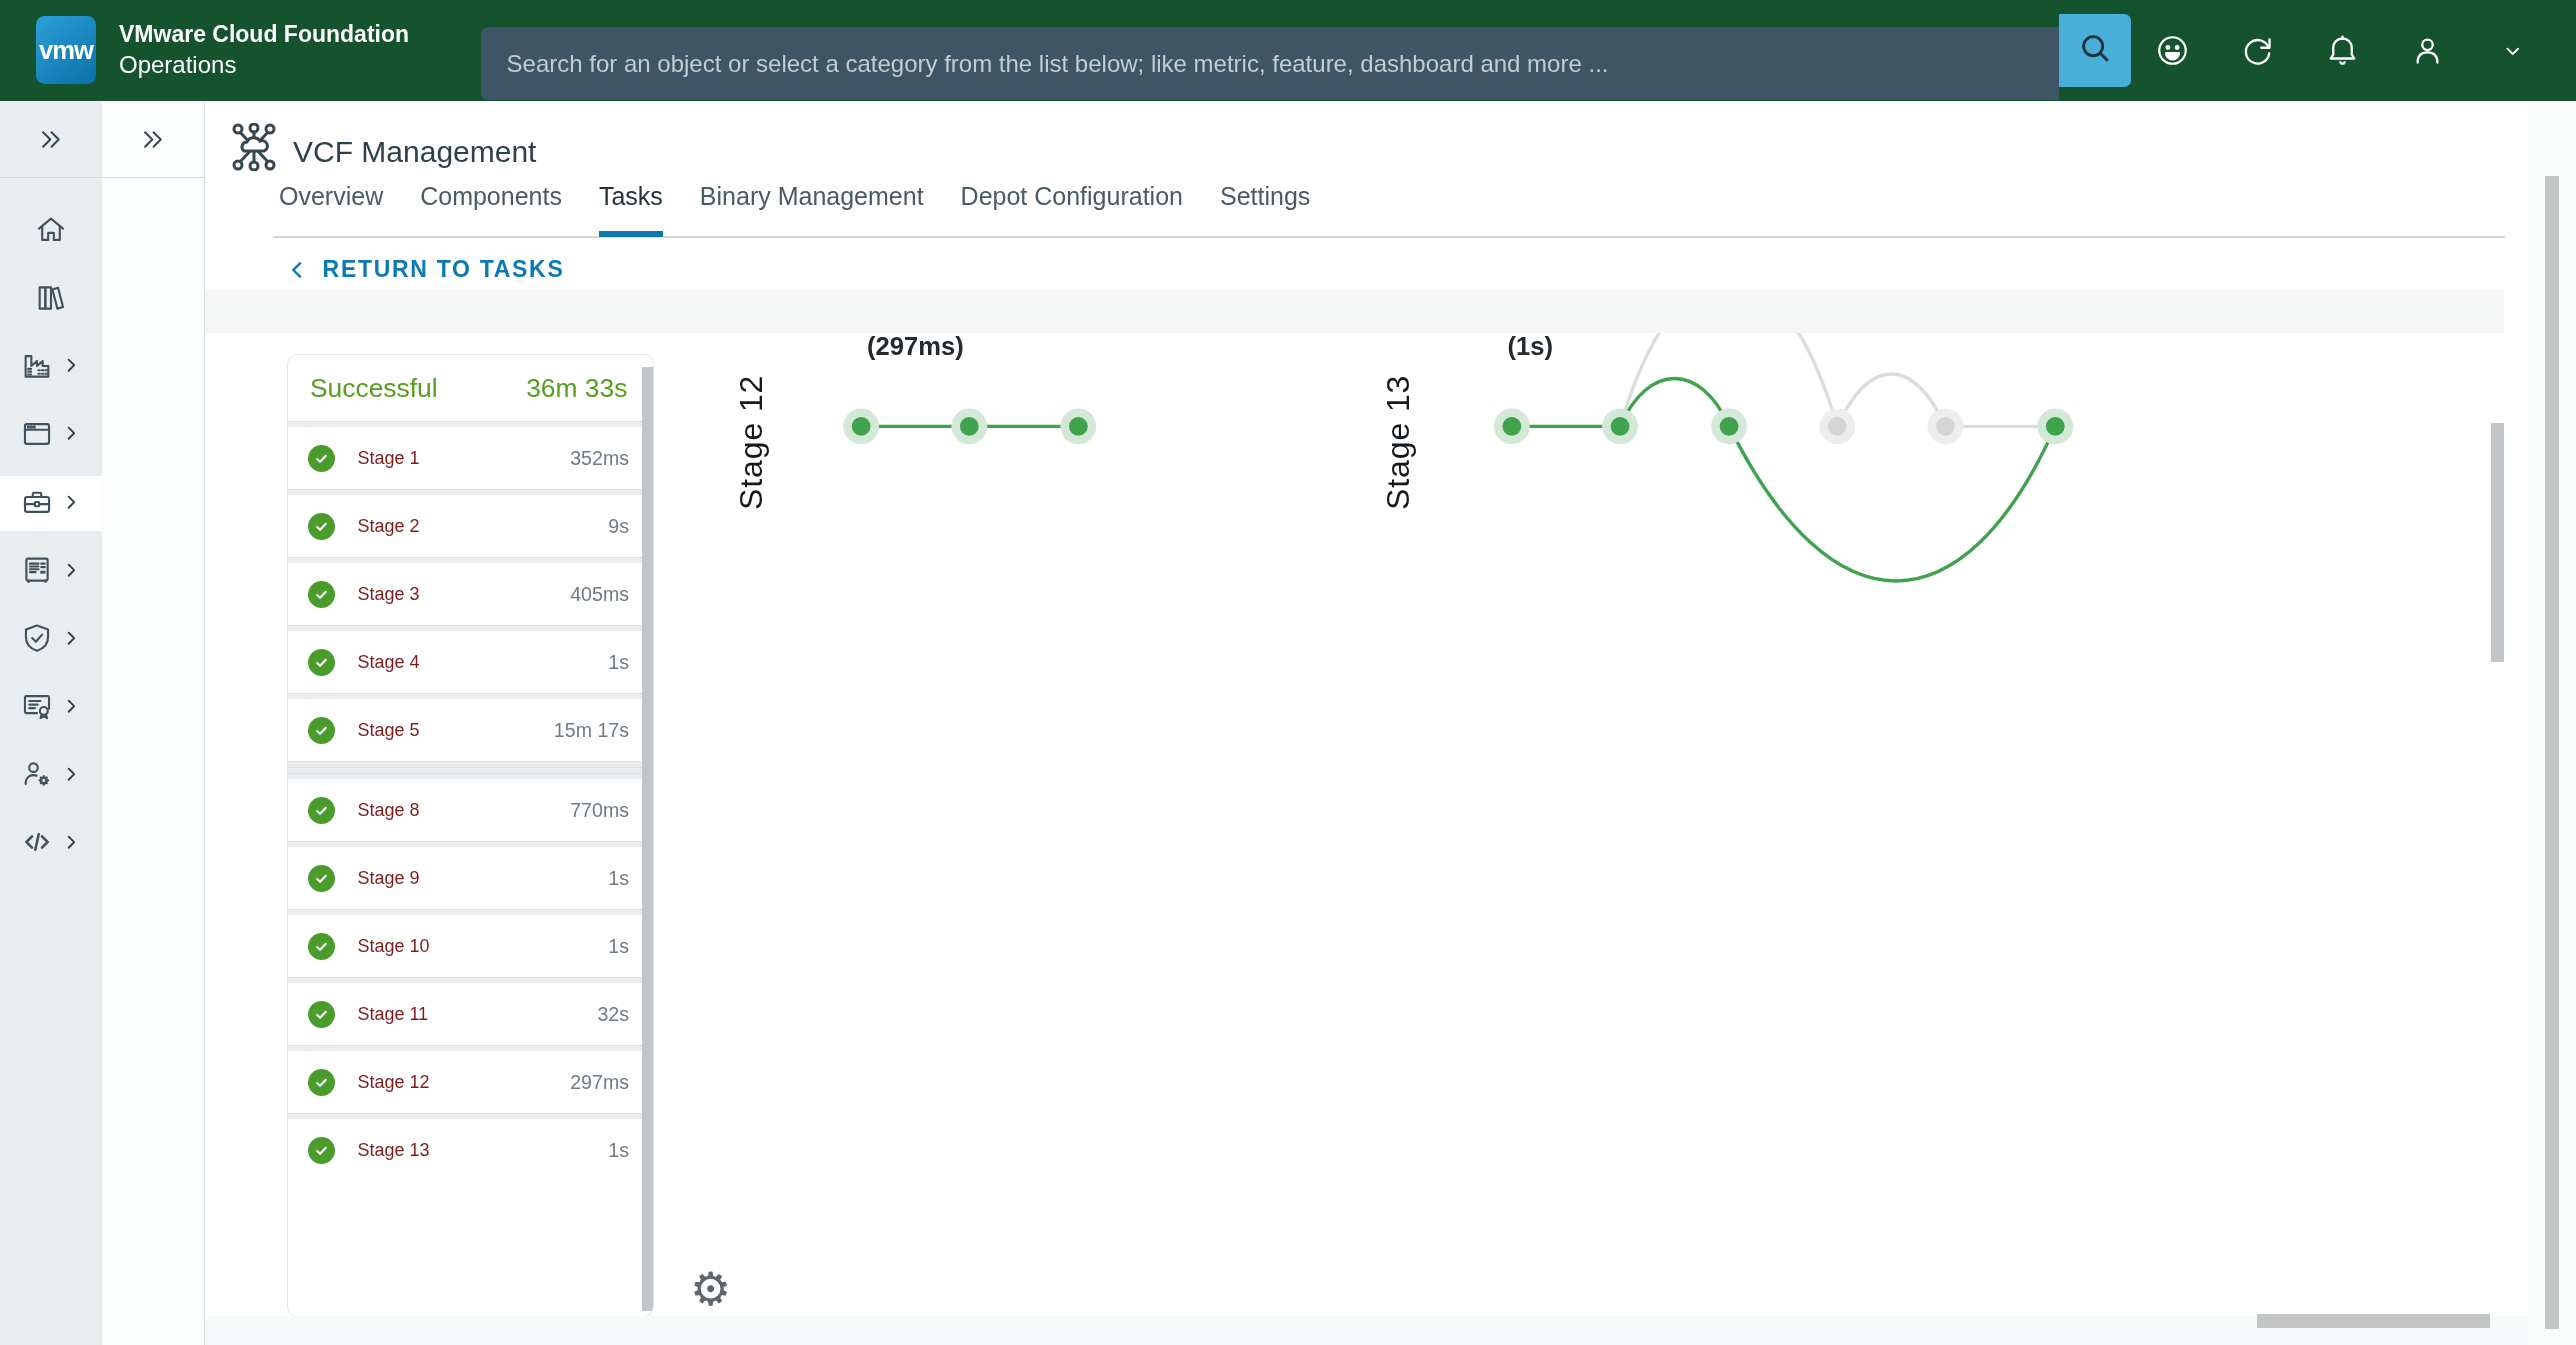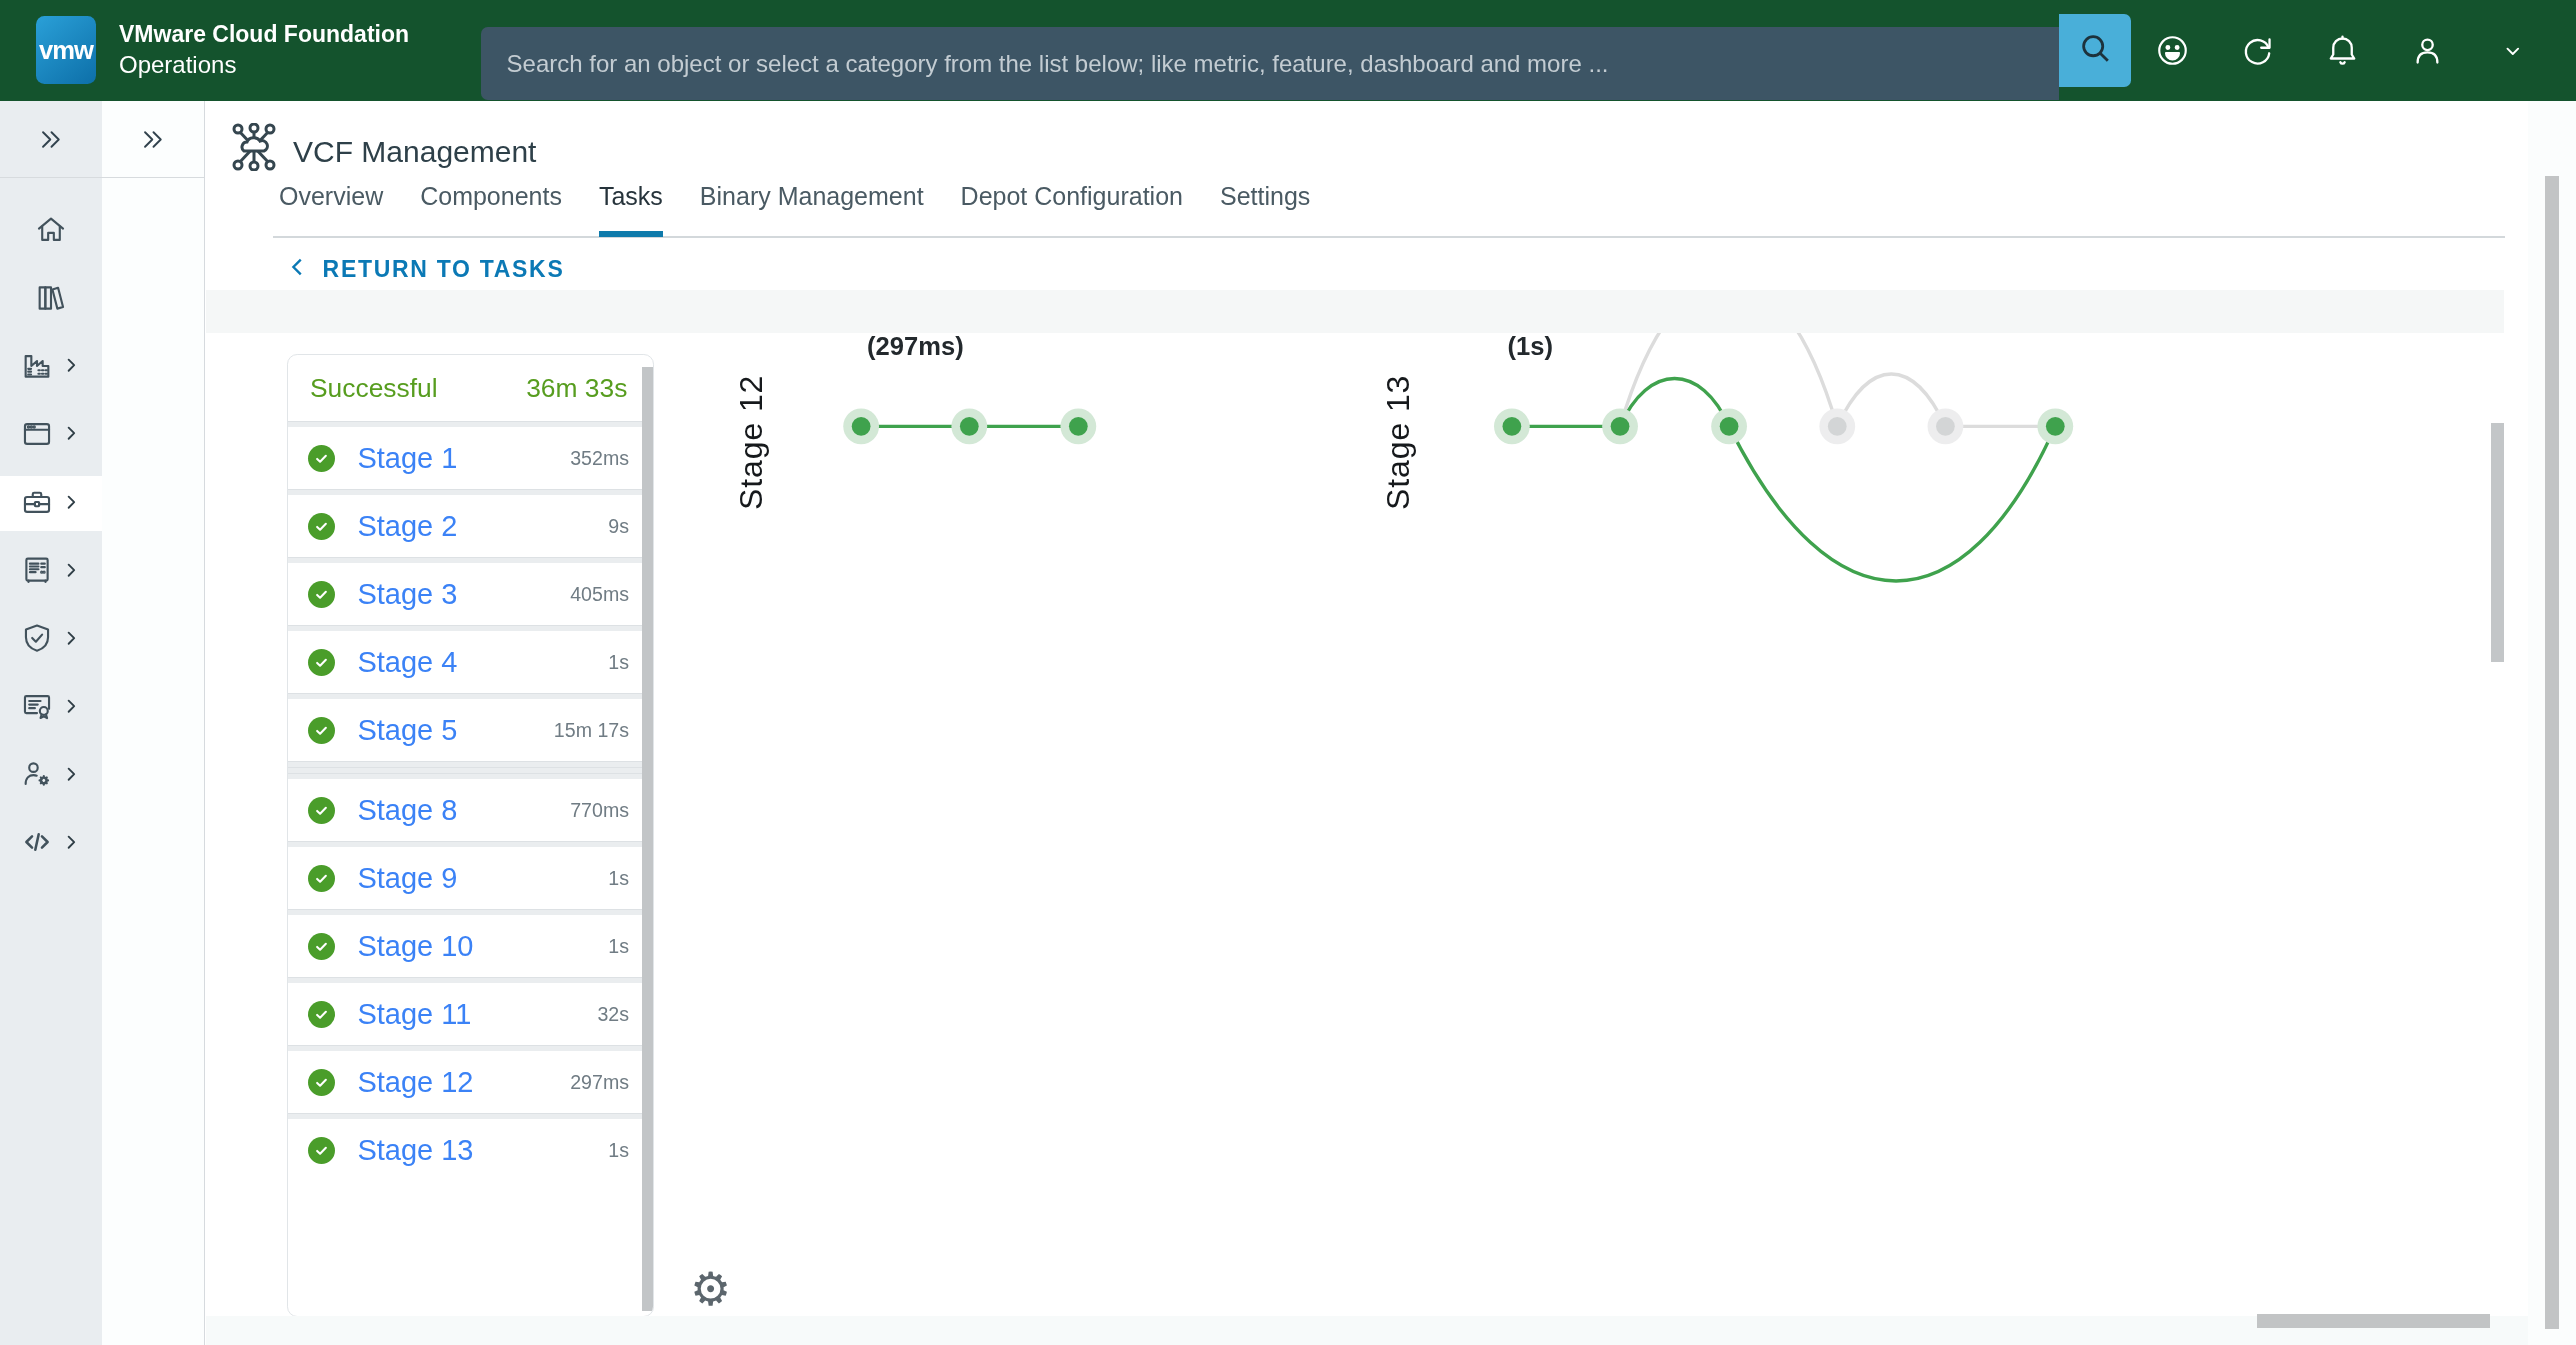--- a/index.html
+++ b/index.html
@@ -47,7 +47,7 @@
   .tab.active { color:#26333b; border-bottom-color:#0e7aab; }
   #tab-line { position:absolute; left:273px; top:236px; width:2232px; height:1.7px; background:#d3d8db; }
 
-  #return-link { position:absolute; left:287px; top:256px; display:flex; gap:13.6px;
+  #return-link { position:absolute; left:287px; top:256px; display:flex; align-items:center; gap:13.6px;
     color:#0b79b5; font-size:23px; font-weight:bold; letter-spacing:1.7px; cursor:pointer; }
   #return-link svg { width:22px; height:22px; }
 

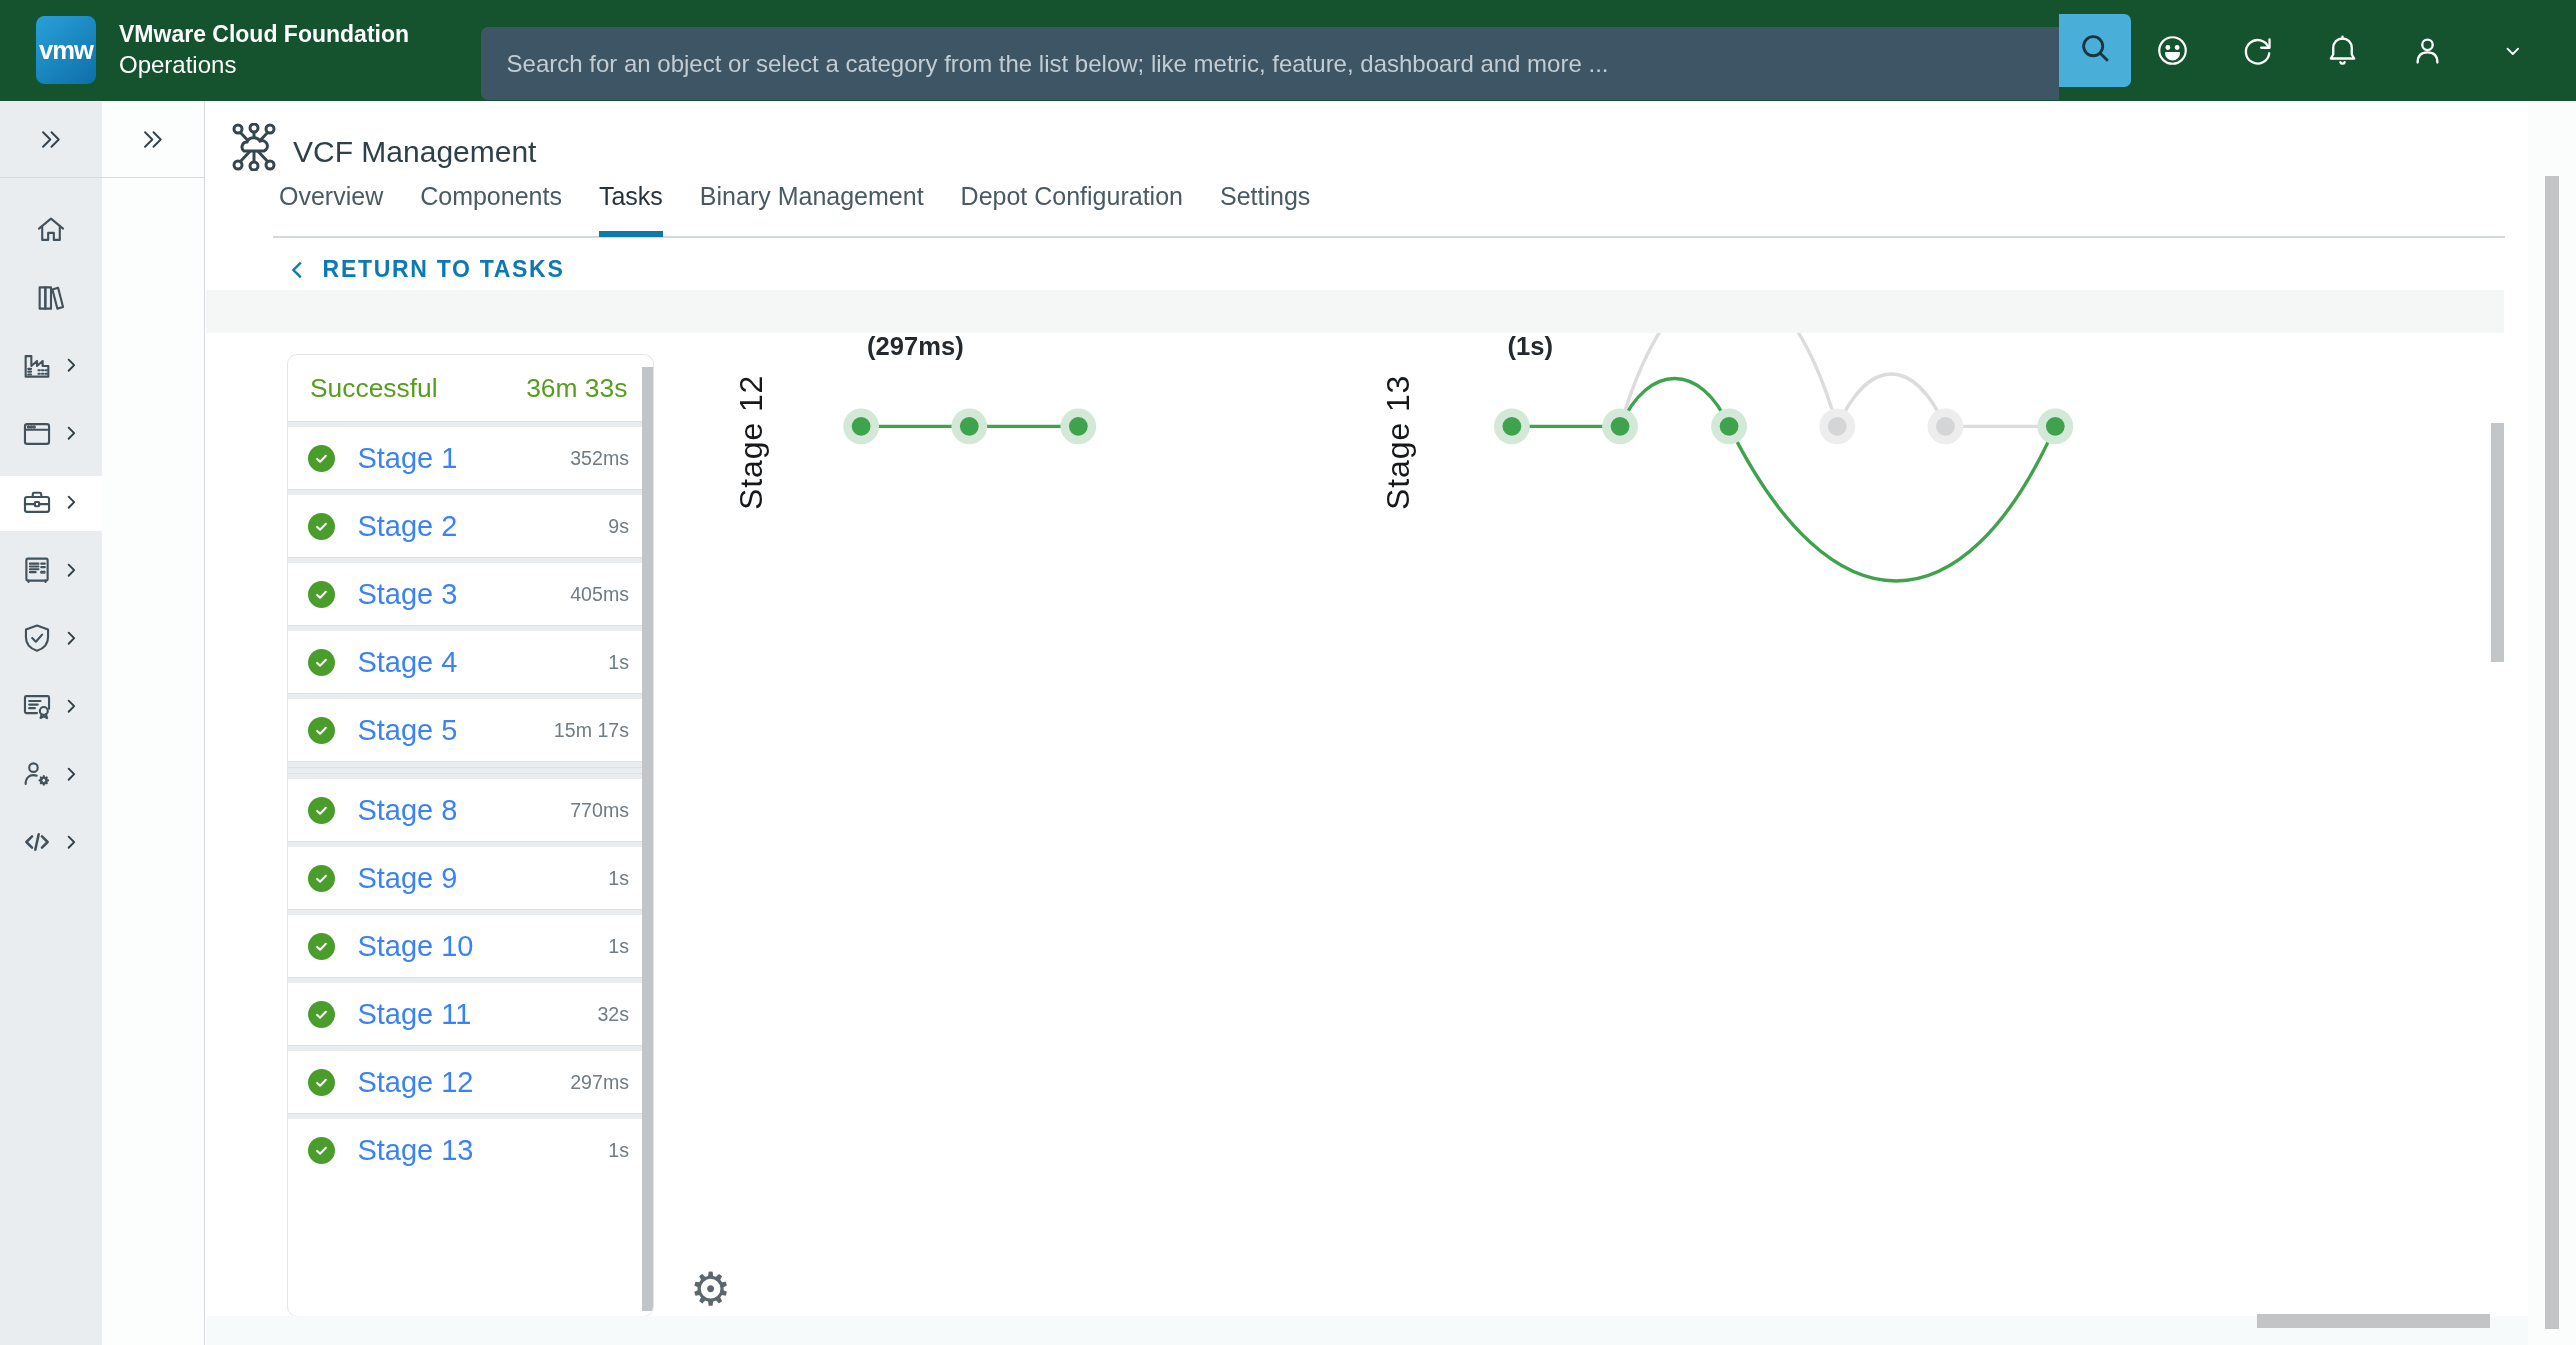--- a/index.html
+++ b/index.html
@@ -67,7 +67,7 @@
   .stage-row { height:62px; display:flex; align-items:center; padding:0 24px 0 20.4px; cursor:pointer; background:#fff; }
   .check-badge { width:27px; height:27px; border-radius:50%; background:#4a9d2a; flex:0 0 27px;
     display:flex; align-items:center; justify-content:center; }
-  .stage-name { font-size:29px; color:#3b82f6; margin-left:22px; flex:1; }
+  .stage-name { font-size:18px; color:#7f1d1d; margin-left:22px; flex:1; }
   .stage-duration { font-size:19.6px; color:#707c84; }
   #panel-scrollthumb { position:absolute; left:354px; top:12px; width:12px; height:944px; background:#c2c5c7; }
 

